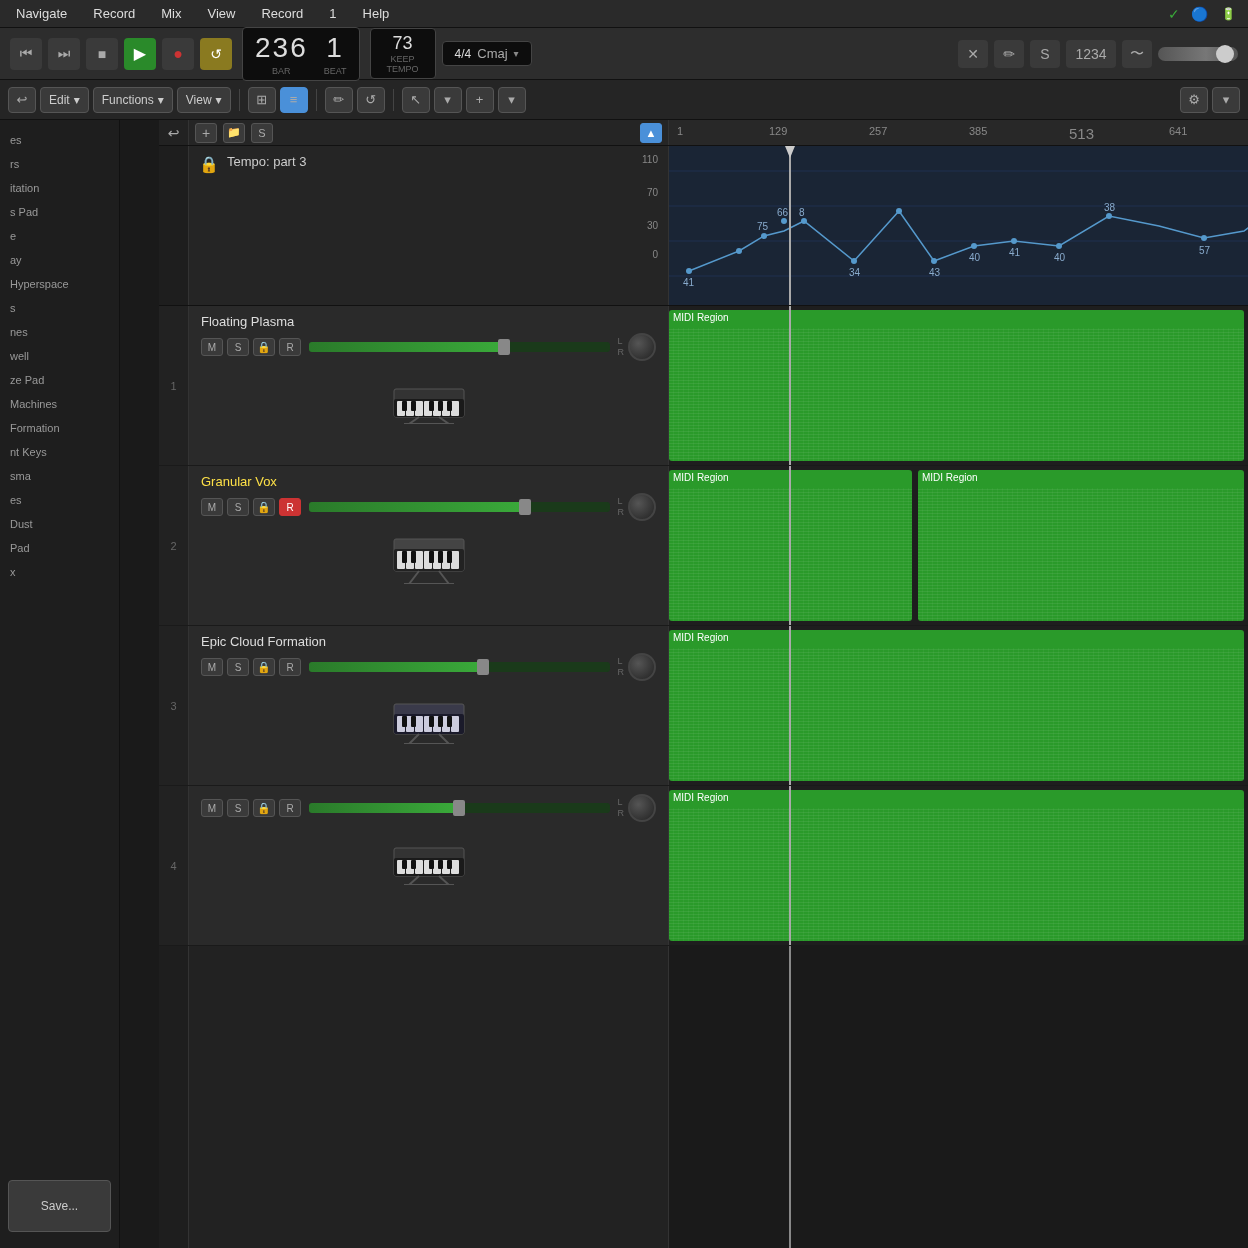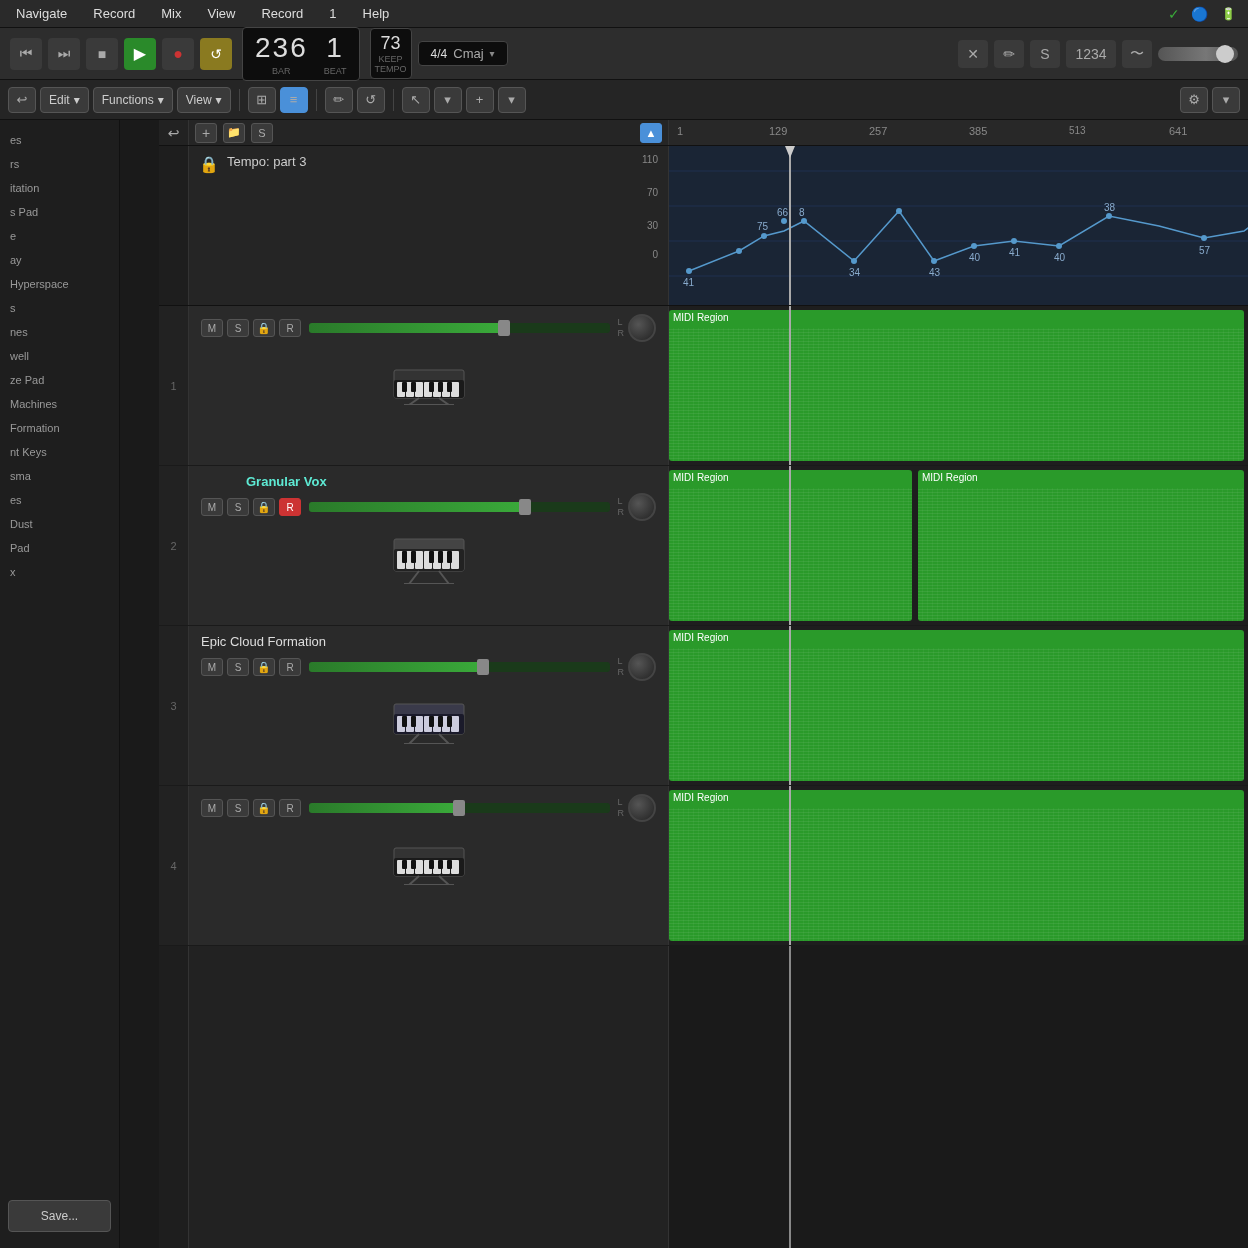--- a/index.html
+++ b/index.html
@@ -94,7 +94,7 @@
       background: #0d0d0d;
       border: 1px solid #444;
       border-radius: 4px;
-      padding: 4px 4px;
+      padding: 4px 16px;
       display: flex;
       flex-direction: column;
       align-items: center;

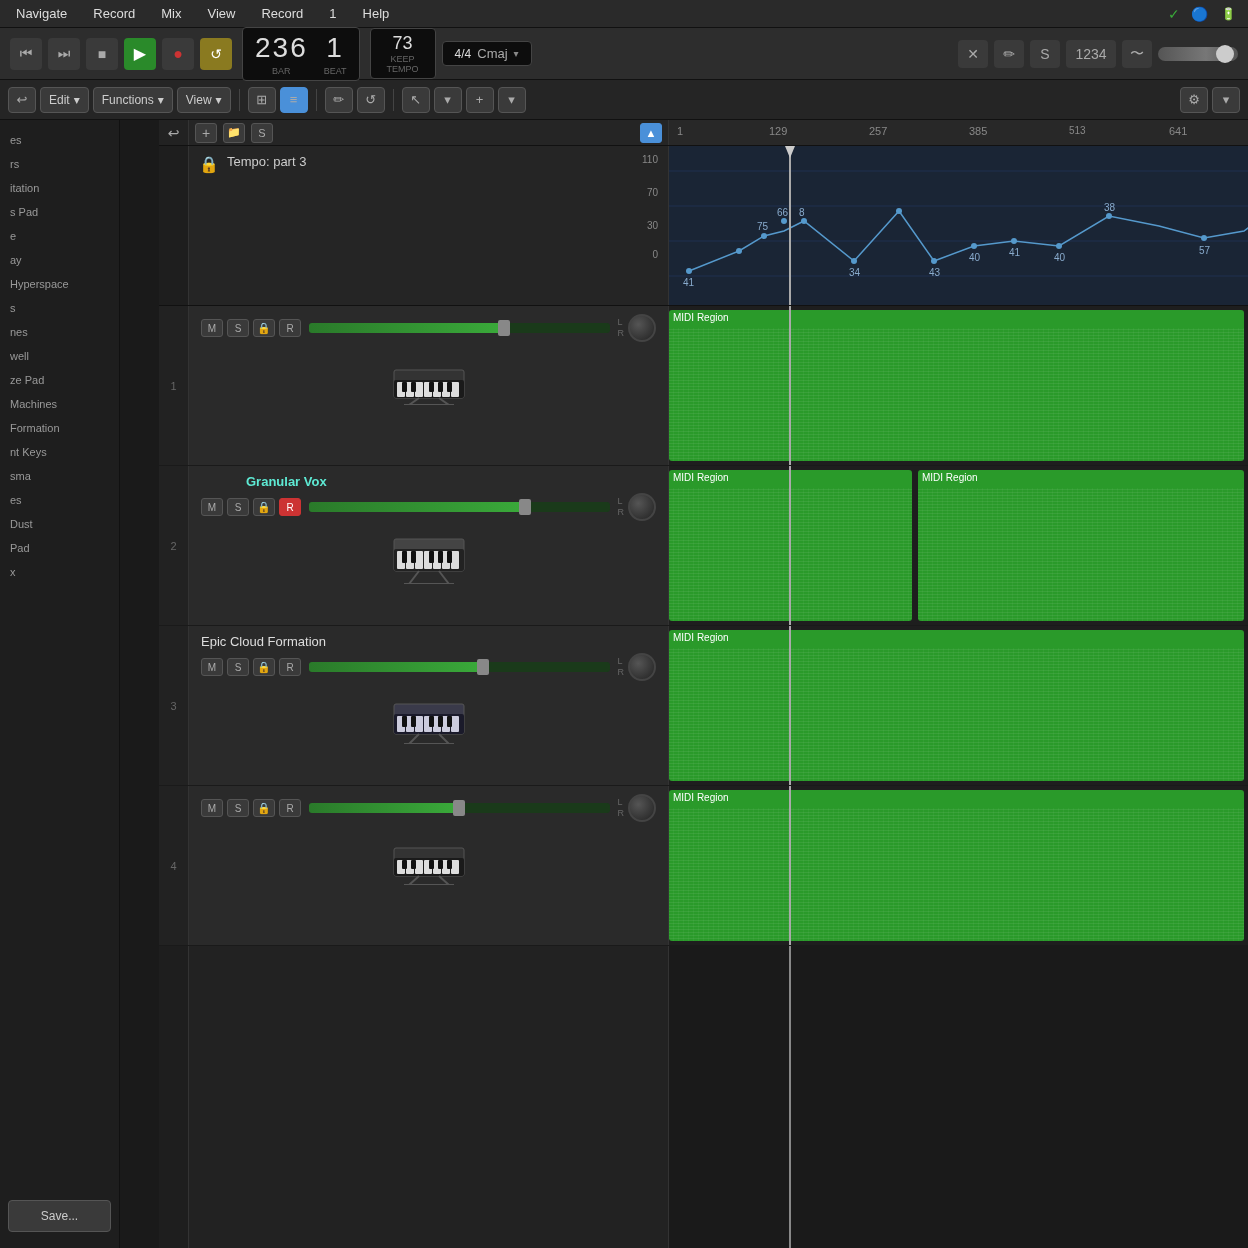--- a/index.html
+++ b/index.html
@@ -377,7 +377,7 @@
         <span style="position:absolute;left:100px;top:5px;font-size:11px;color:#888;">129</span>
         <span style="position:absolute;left:200px;top:5px;font-size:11px;color:#888;">257</span>
         <span style="position:absolute;left:300px;top:5px;font-size:11px;color:#888;">385</span>
-        <span style="position:absolute;left:400px;top:5px;font-size:10px;color:#888;">513</span>
+        <span style="position:absolute;left:400px;top:5px;font-size:15px;color:#888;">513</span>
         <span style="position:absolute;left:500px;top:5px;font-size:11px;color:#888;">641</span>
         <span style="position:absolute;left:600px;top:5px;font-size:11px;color:#888;">769</span>
 

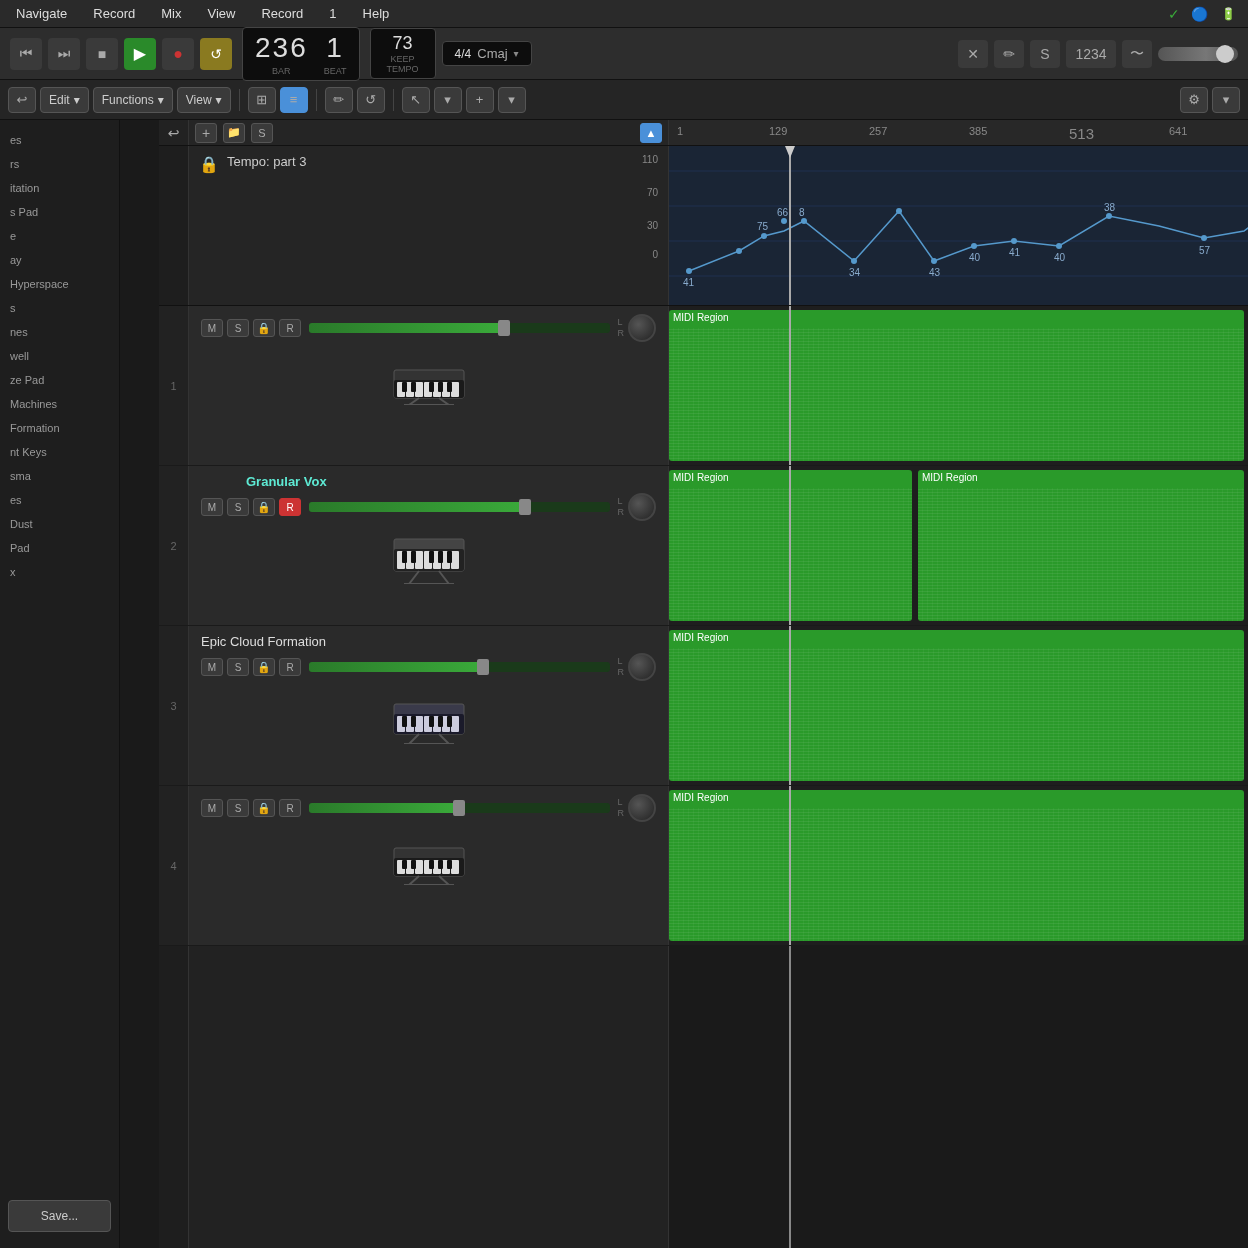--- a/index.html
+++ b/index.html
@@ -449,6 +449,7 @@
     <div style="display:flex; height:160px; border-bottom:1px solid #1a1a1a;">
       <div style="width:30px; background:#222; border-right:1px solid #333; display:flex; align-items:center; justify-content:center; font-size:11px; color:#666;">1</div>
       <div style="width:480px; background:#2a2a2a; border-right:1px solid #333; padding:8px 12px 4px 12px; display:flex; flex-direction:column; gap:4px;">
+        <span style="font-size:13px;color:#ddd;font-weight:500;">Floating Plasma</span>
         <div style="display:flex; align-items:center; gap:4px;">
           <button style="width:22px;height:18px;border-radius:3px;border:1px solid #555;background:#3a3a3a;color:#aaa;font-size:10px;cursor:pointer;">M</button>
           <button style="width:22px;height:18px;border-radius:3px;border:1px solid #555;background:#3a3a3a;color:#aaa;font-size:10px;cursor:pointer;">S</button>

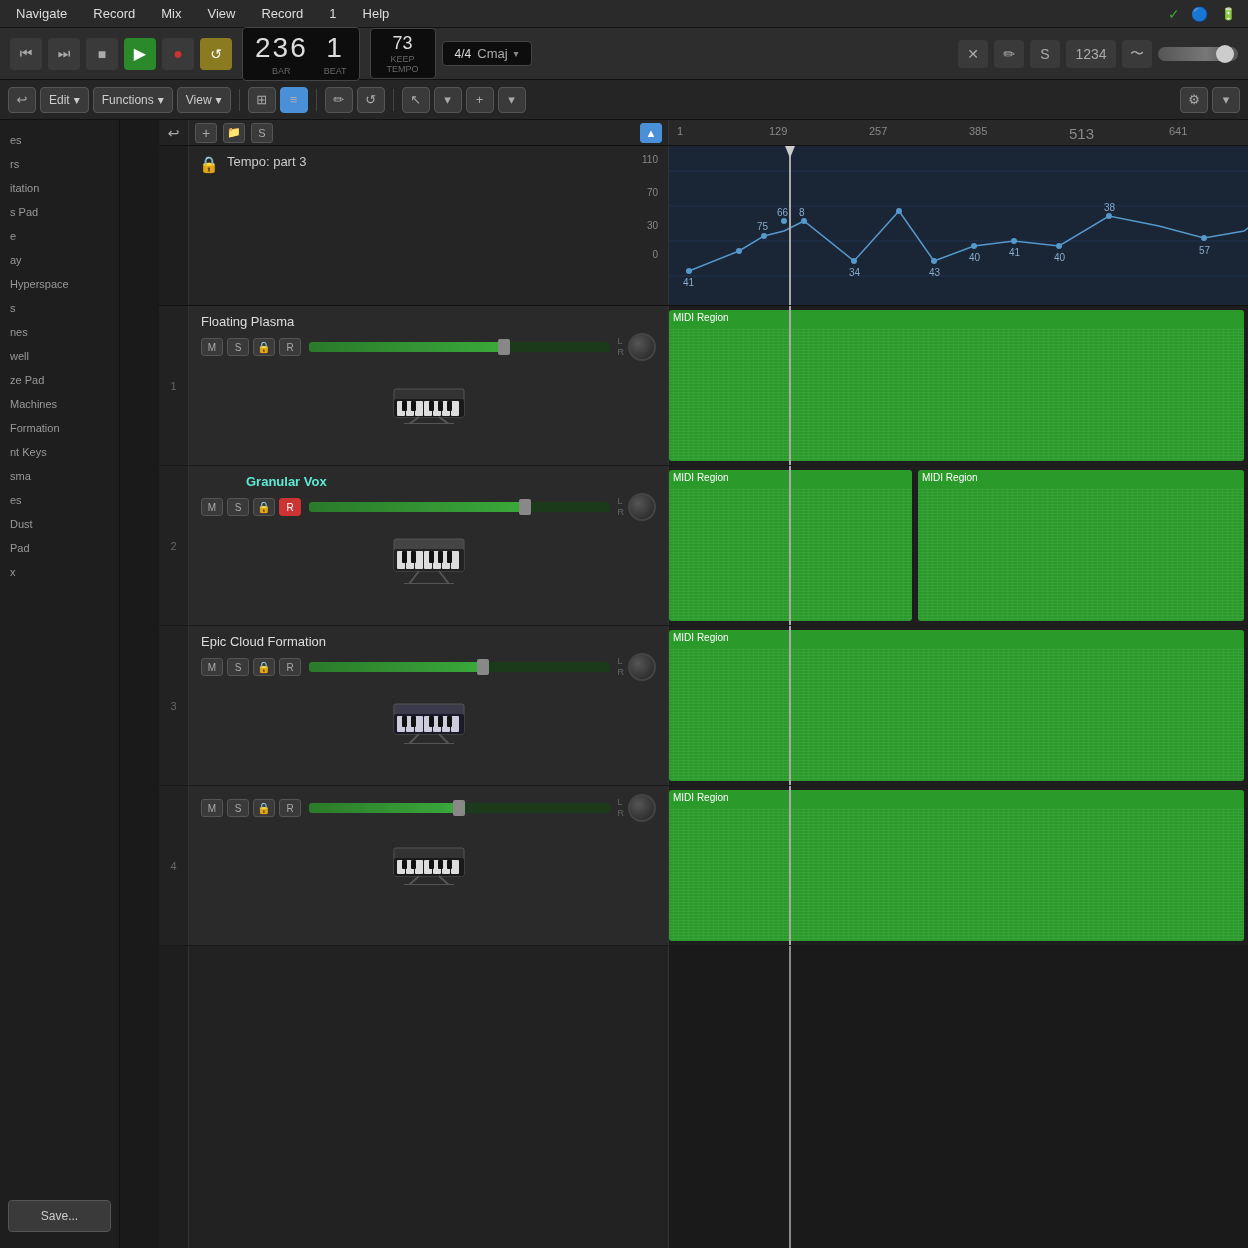--- a/index.html
+++ b/index.html
@@ -504,7 +504,7 @@
     <div style="display:flex; height:160px; border-bottom:1px solid #1a1a1a;">
       <div style="width:30px; background:#222; border-right:1px solid #333; display:flex; align-items:center; justify-content:center; font-size:11px; color:#666;">2</div>
       <div style="width:480px; background:#2a2a2a; border-right:1px solid #333; padding:8px 12px 4px 12px; display:flex; flex-direction:column; gap:4px;">
-        <span style="font-size:13px;color:#5eead4;font-weight:700;margin-left:45px;">Granular Vox</span>
+        <span style="font-size:13px;color:#fde047;font-weight:400;">Granular Vox</span>
         <div style="display:flex; align-items:center; gap:4px;">
           <button style="width:22px;height:18px;border-radius:3px;border:1px solid #555;background:#3a3a3a;color:#aaa;font-size:10px;cursor:pointer;">M</button>
           <button style="width:22px;height:18px;border-radius:3px;border:1px solid #555;background:#3a3a3a;color:#aaa;font-size:10px;cursor:pointer;">S</button>

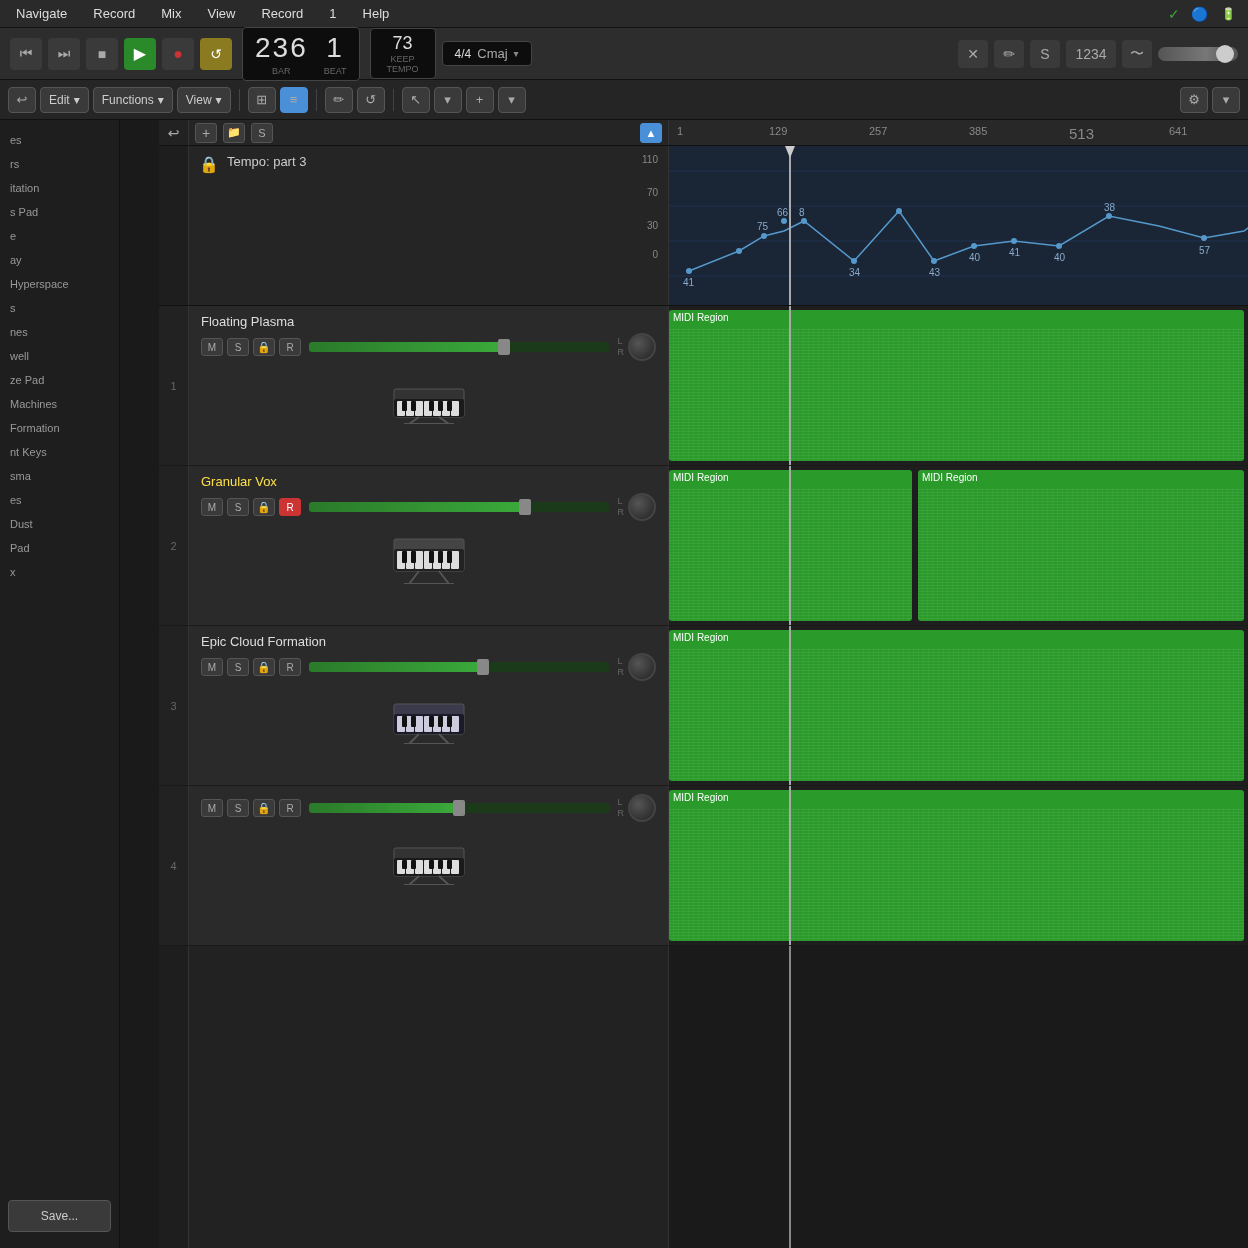--- a/index.html
+++ b/index.html
@@ -218,7 +218,7 @@
     }
     .sidebar-save-btn {
       margin: 8px;
-      padding: 8px;
+      padding: 18px;
       background: #3a3a3a;
       border: 1px solid #555;
       border-radius: 4px;

